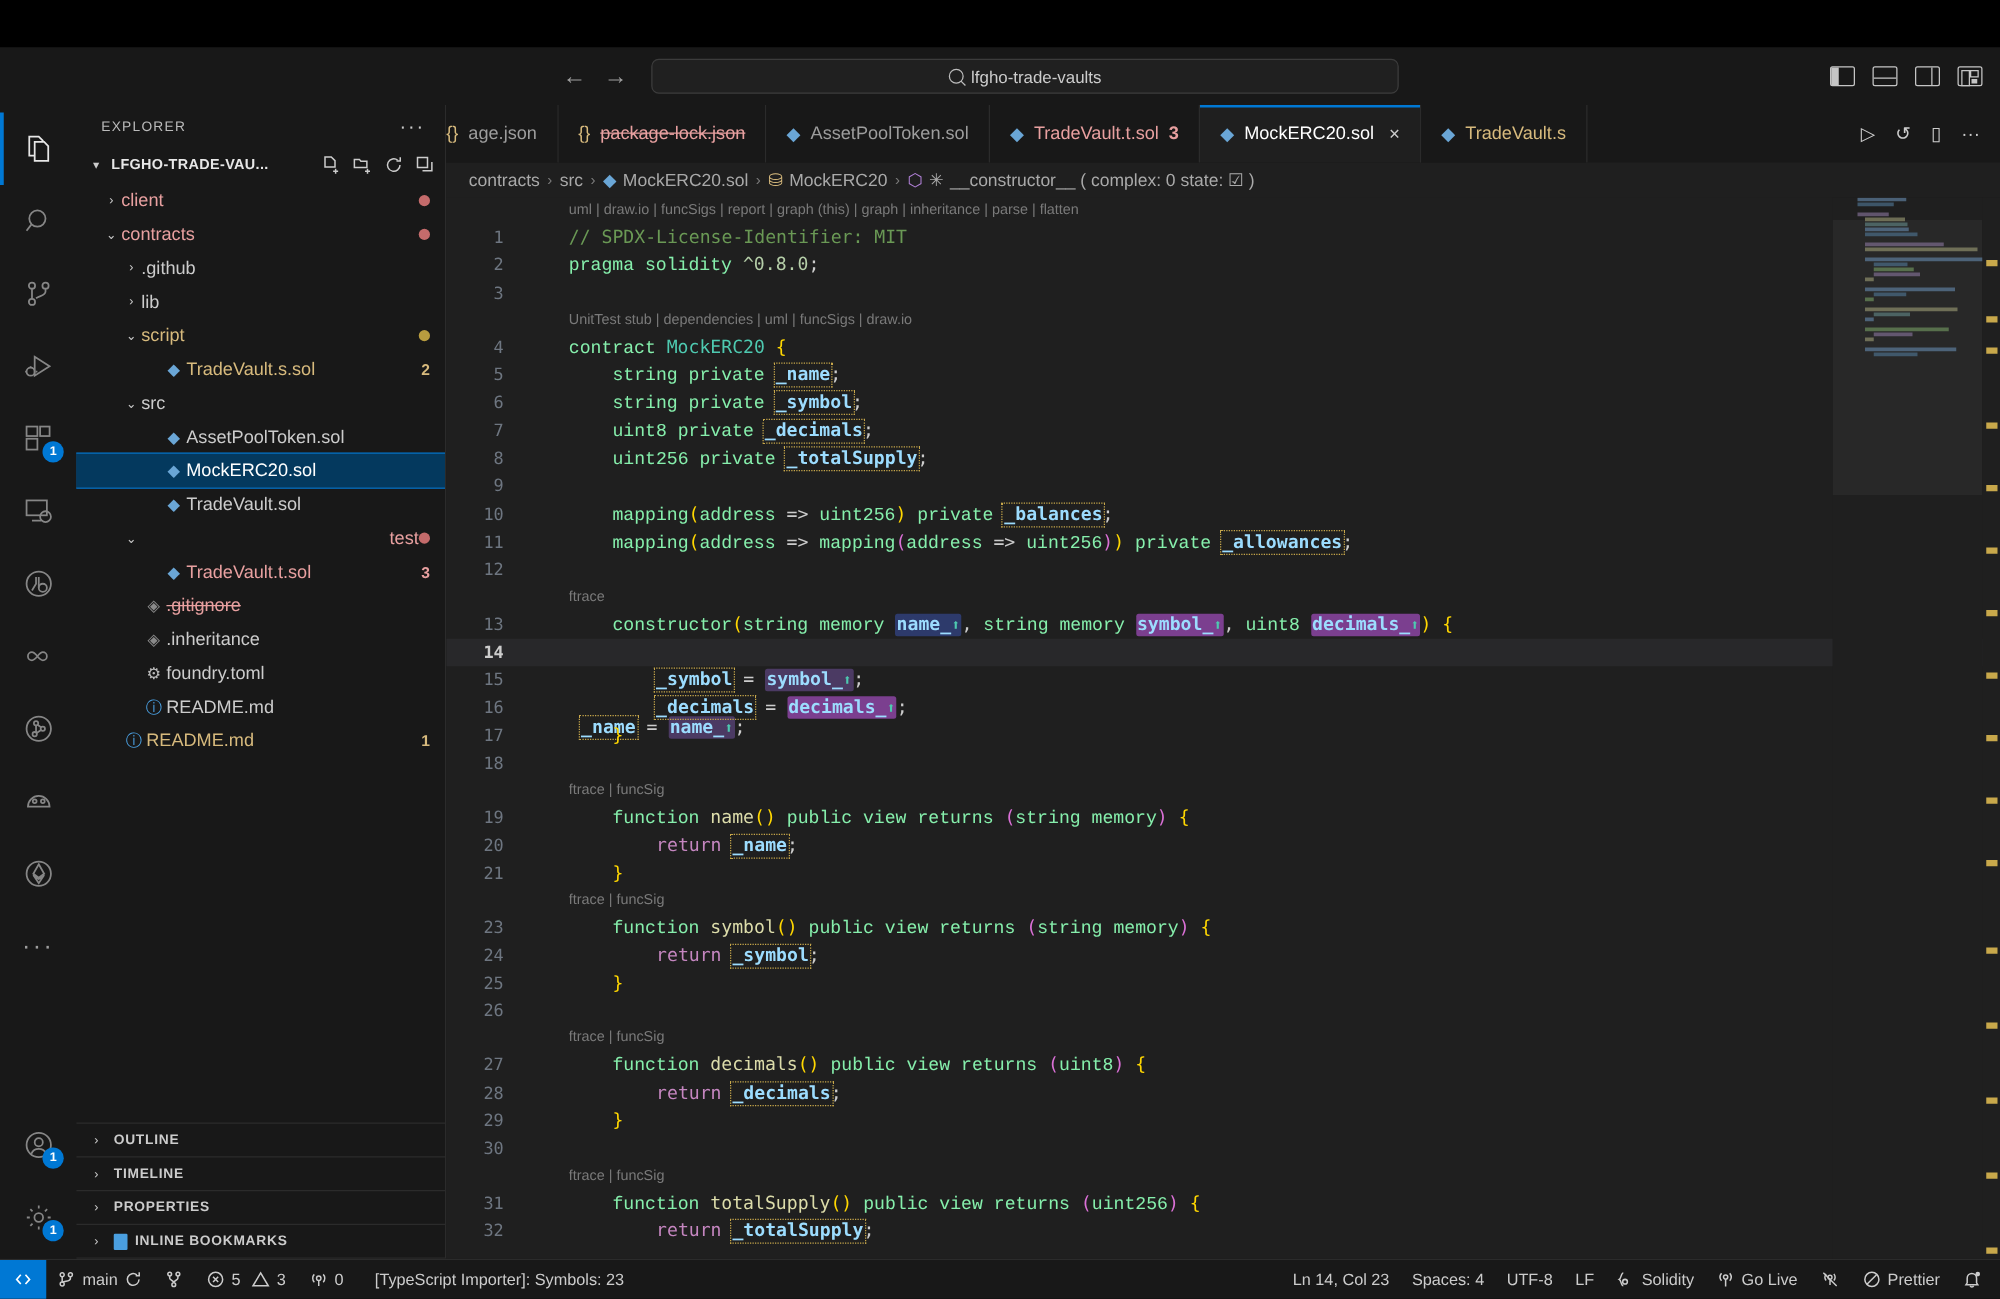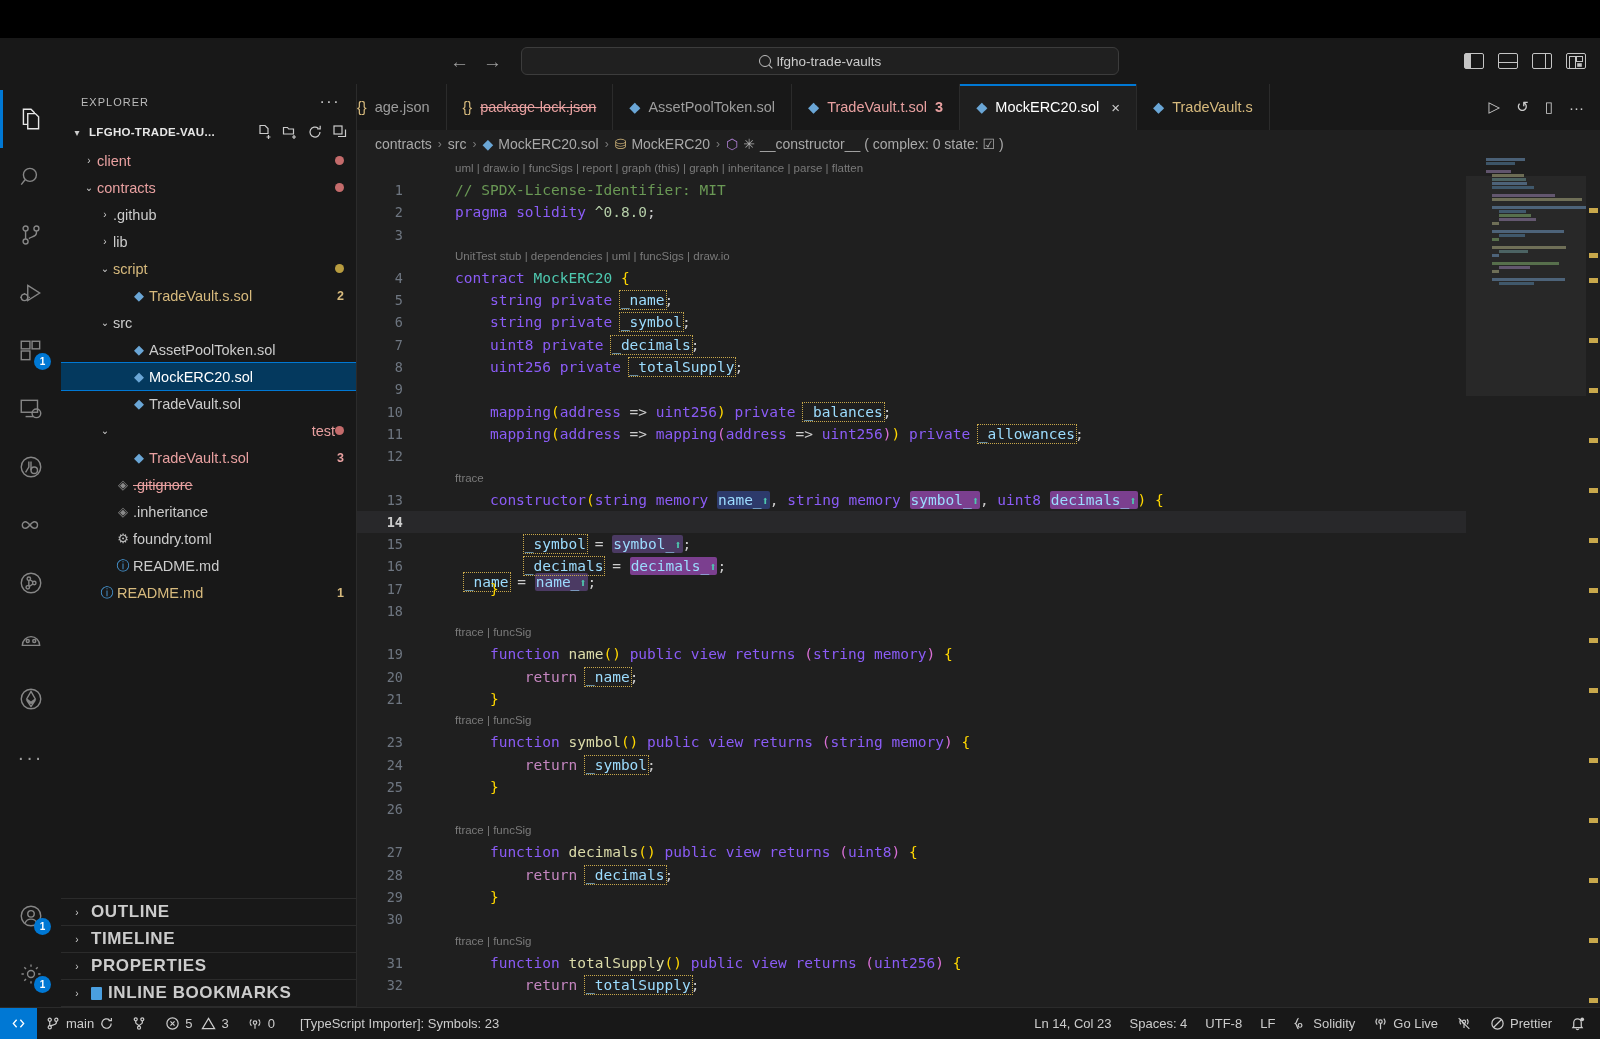--- a/index.html
+++ b/index.html
@@ -125,7 +125,7 @@
 
   
   .t-com { color: #6a9955; }
-  .t-kw  { color: #8b5cf6; }
+  .t-kw  { color: #86efac; font-family: Liberation Mono, monospace; }
   .t-typ { color: #4ec9b0; }
   .t-num { color: #b5cea8; }
   .t-fn  { color: #dcdcaa; }

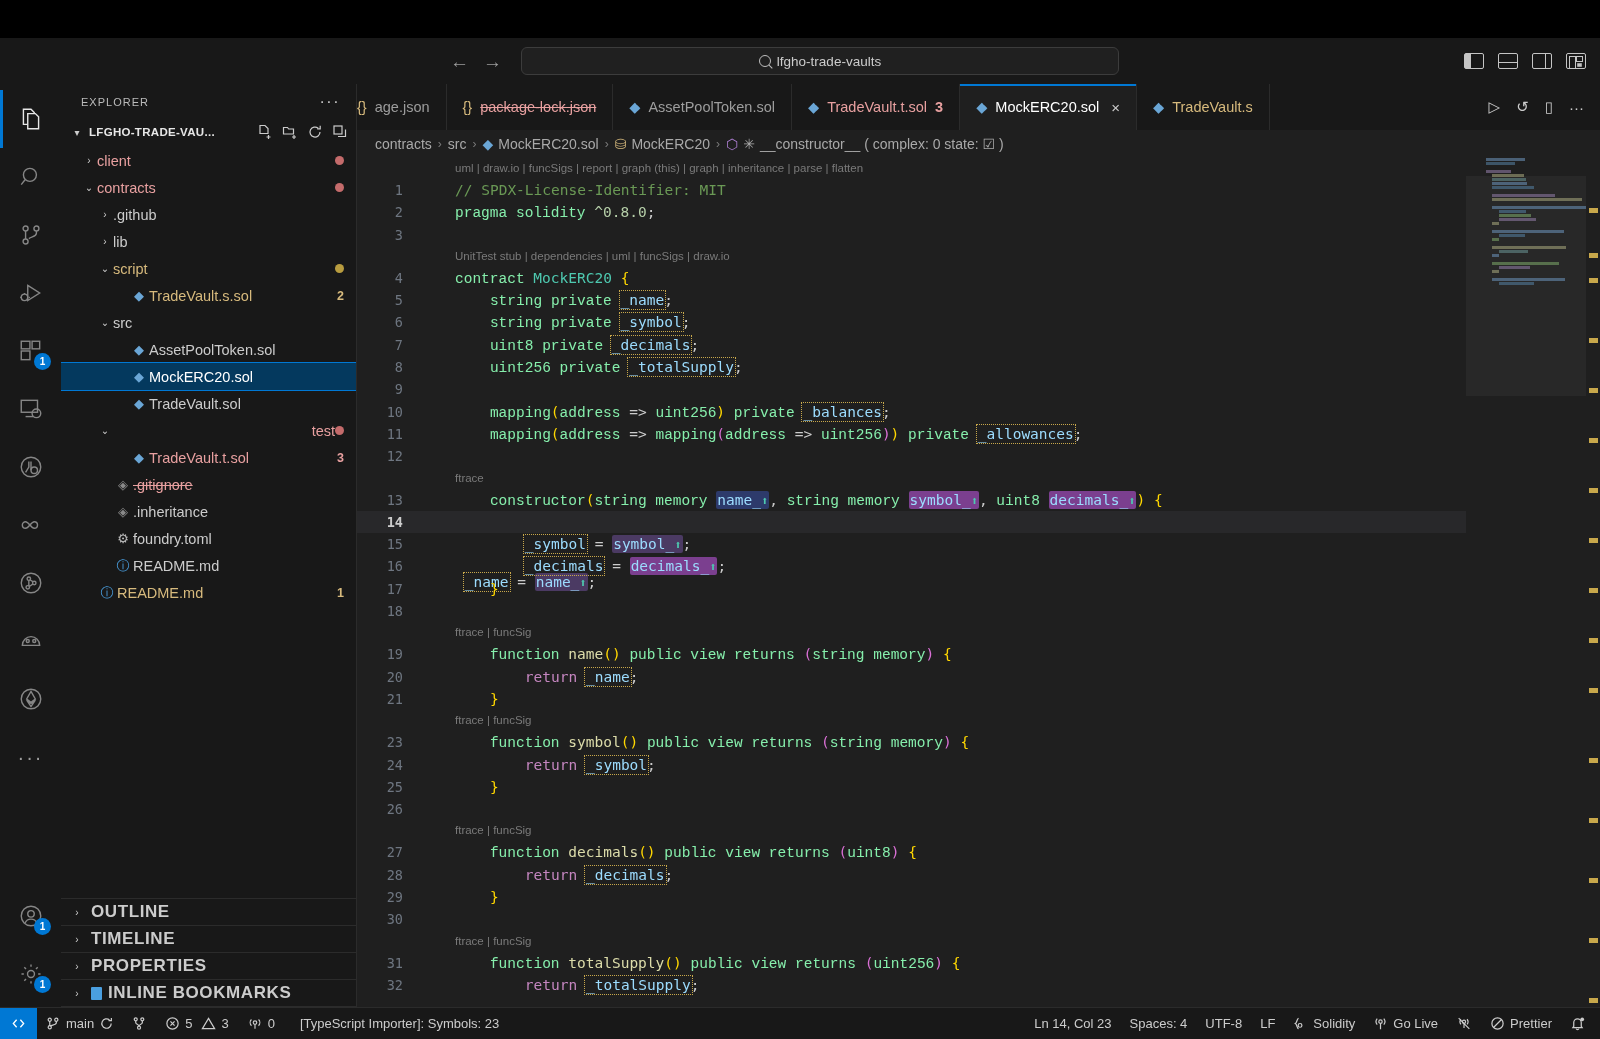--- a/index.html
+++ b/index.html
@@ -129,7 +129,7 @@
   .t-typ { color: #4ec9b0; }
   .t-num { color: #b5cea8; }
   .t-fn  { color: #dcdcaa; }
-  .t-var { color: #9cdcfe; }
+  .t-var { color: #9cdcfe; font-weight: bold; }
   .t-pun { color: #cccccc; }
   .t-brk { color: #ffd700; }
   .t-brk2{ color: #da70d6; }

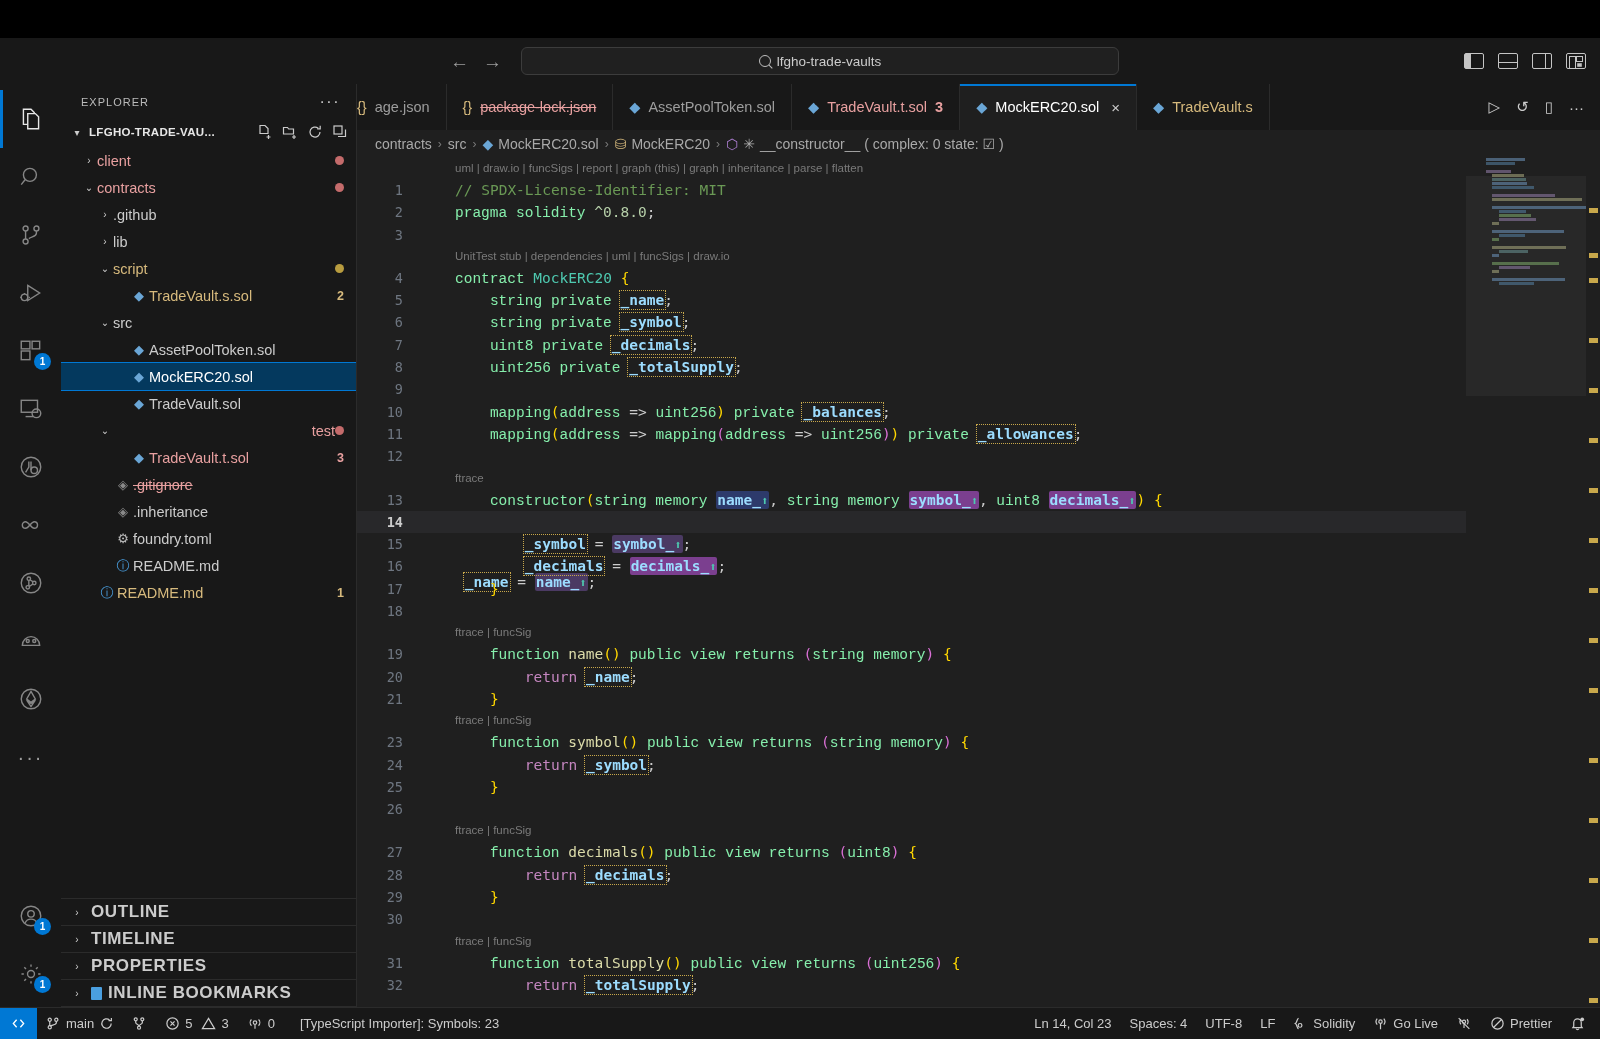--- a/index.html
+++ b/index.html
@@ -86,7 +86,7 @@
   .sb-sections { border-top: 1px solid #2b2b2b; }
   .sec { height: 27px; display: flex; align-items: center; gap: 6px; padding-left: 8px; border-bottom: 1px solid #2b2b2b; cursor: pointer; }
   .sec .chev2 { width: 16px; text-align:center; color:#cccccc; font-size:10px; }
-  .sec .lbl { color: #cccccc; font-size: 17px; font-weight: 700; letter-spacing: .6px; }
+  .sec .lbl { color: #cccccc; font-size: 11px; font-weight: 700; letter-spacing: .6px; }
   .bm-sq { width: 11px; height: 13px; background: #4a9fe0; border-radius: 1px; display:inline-block; }
 
   

